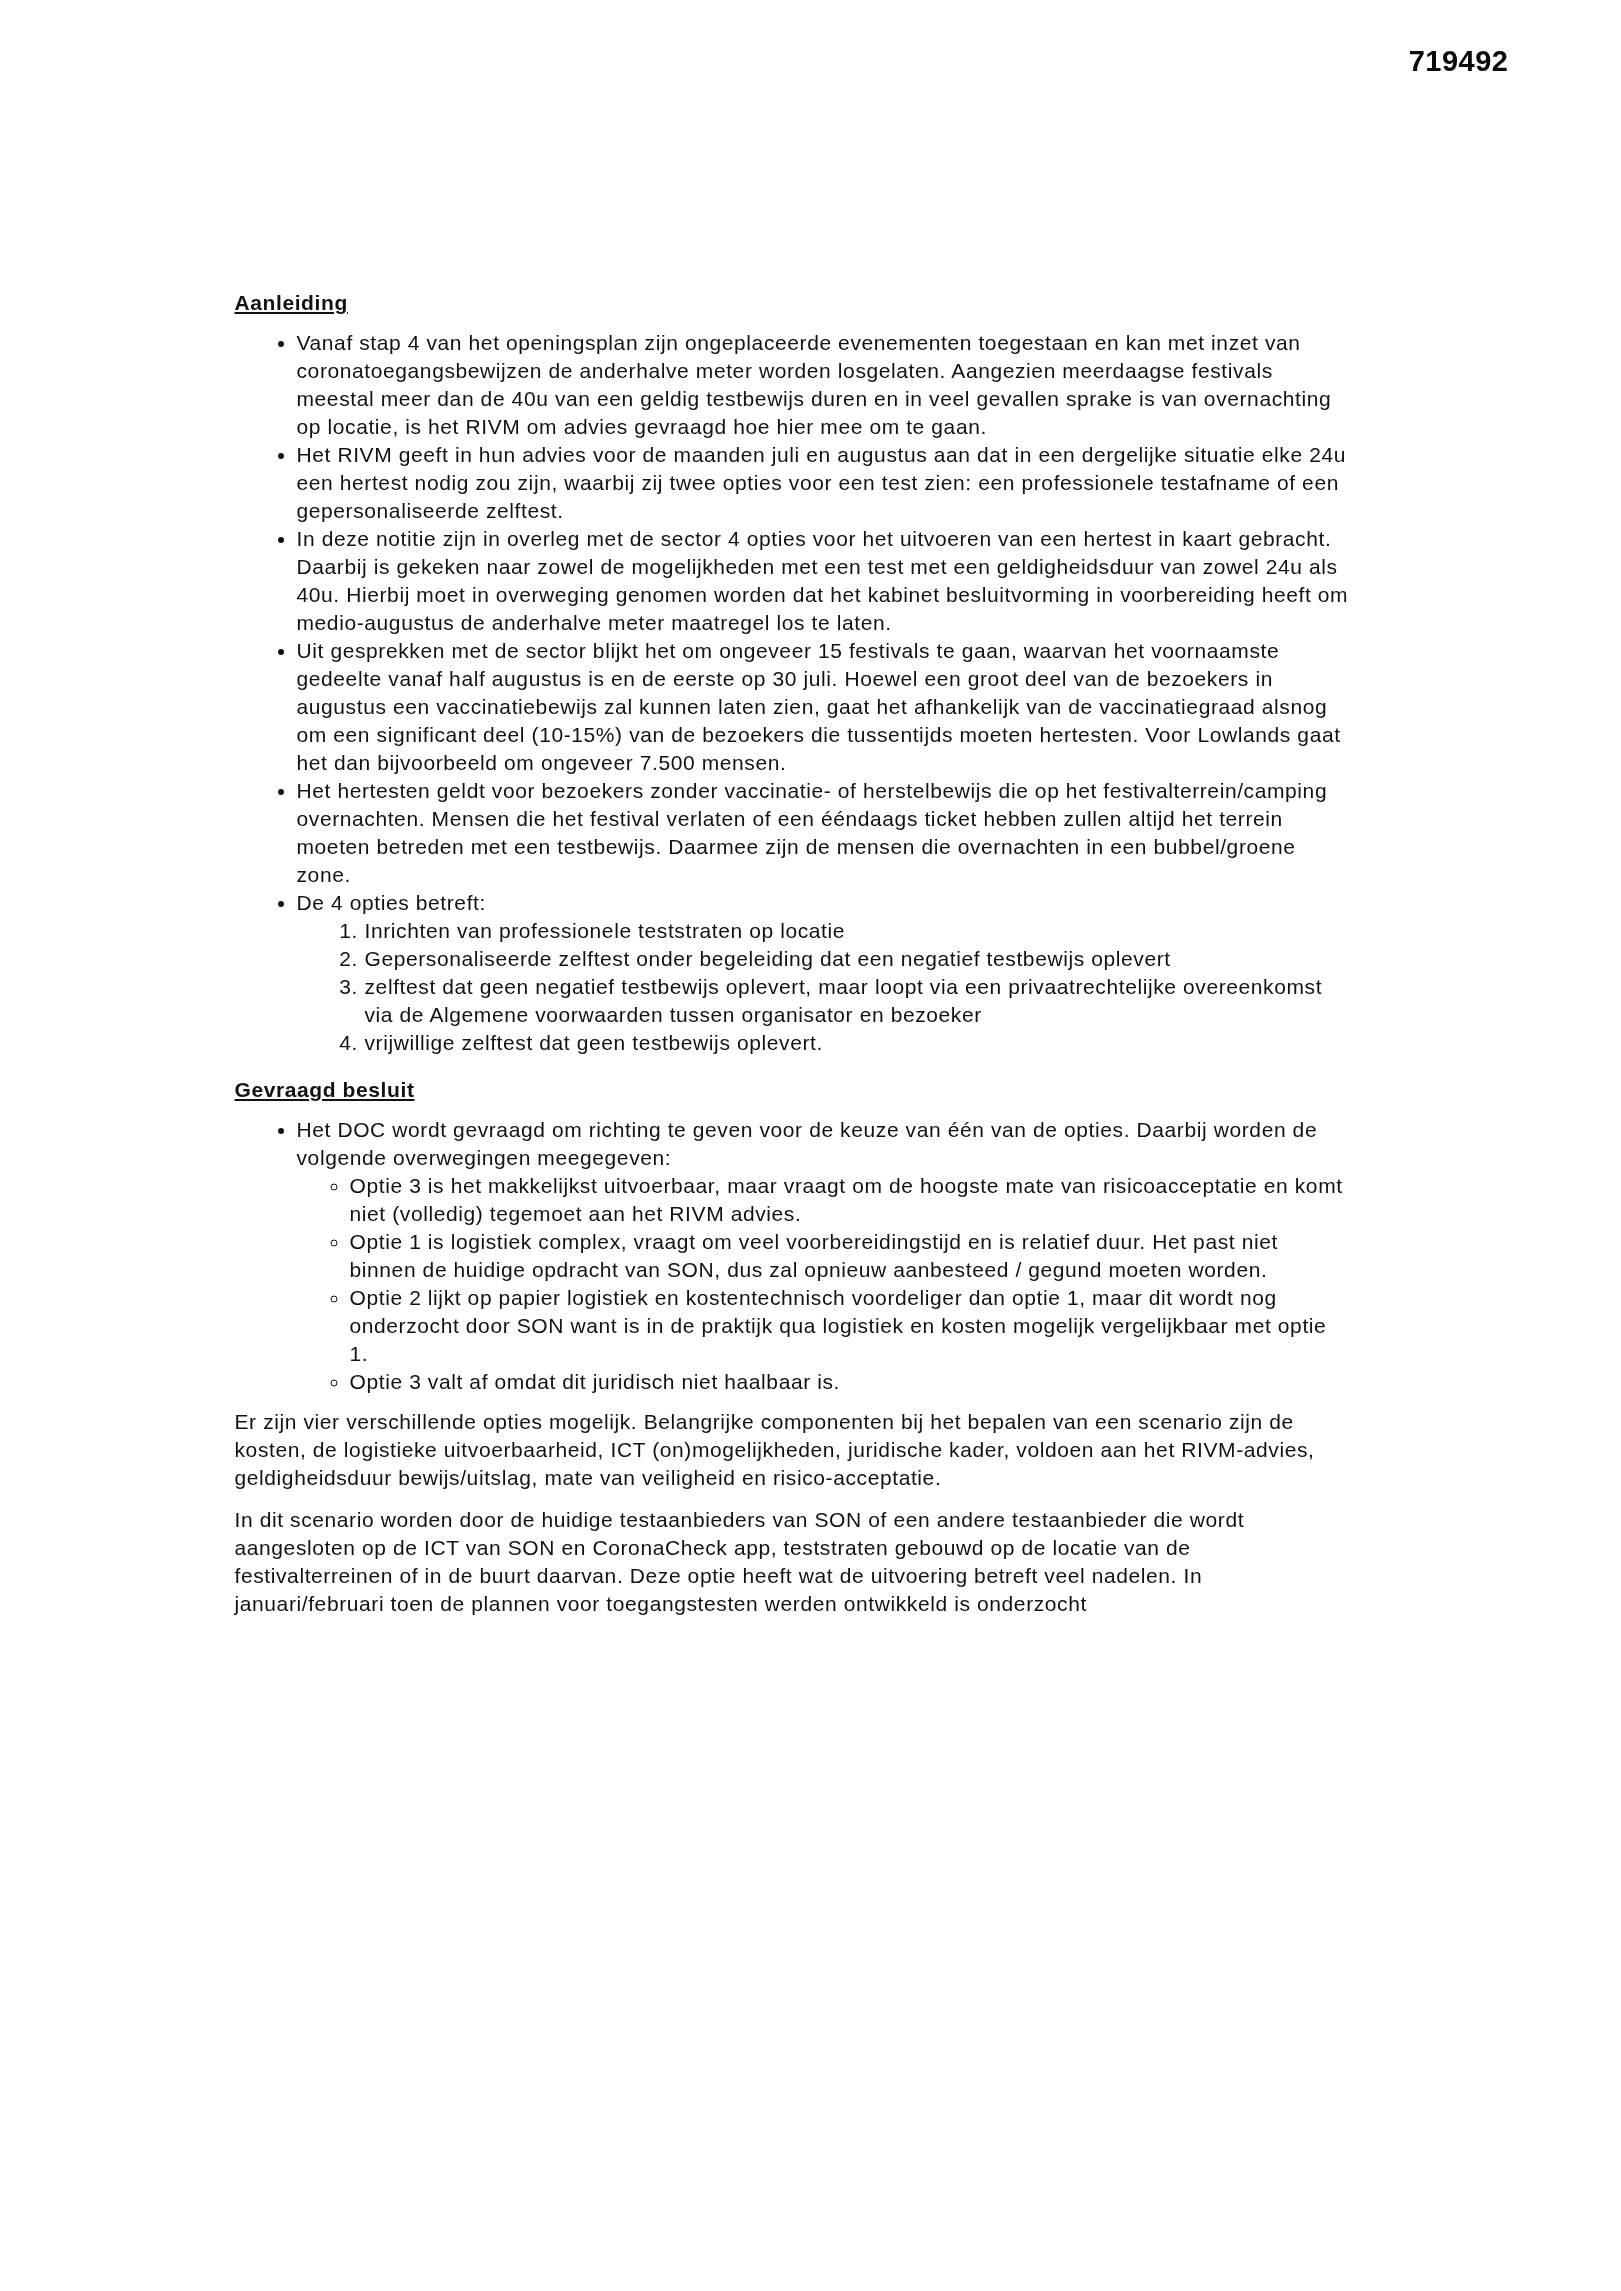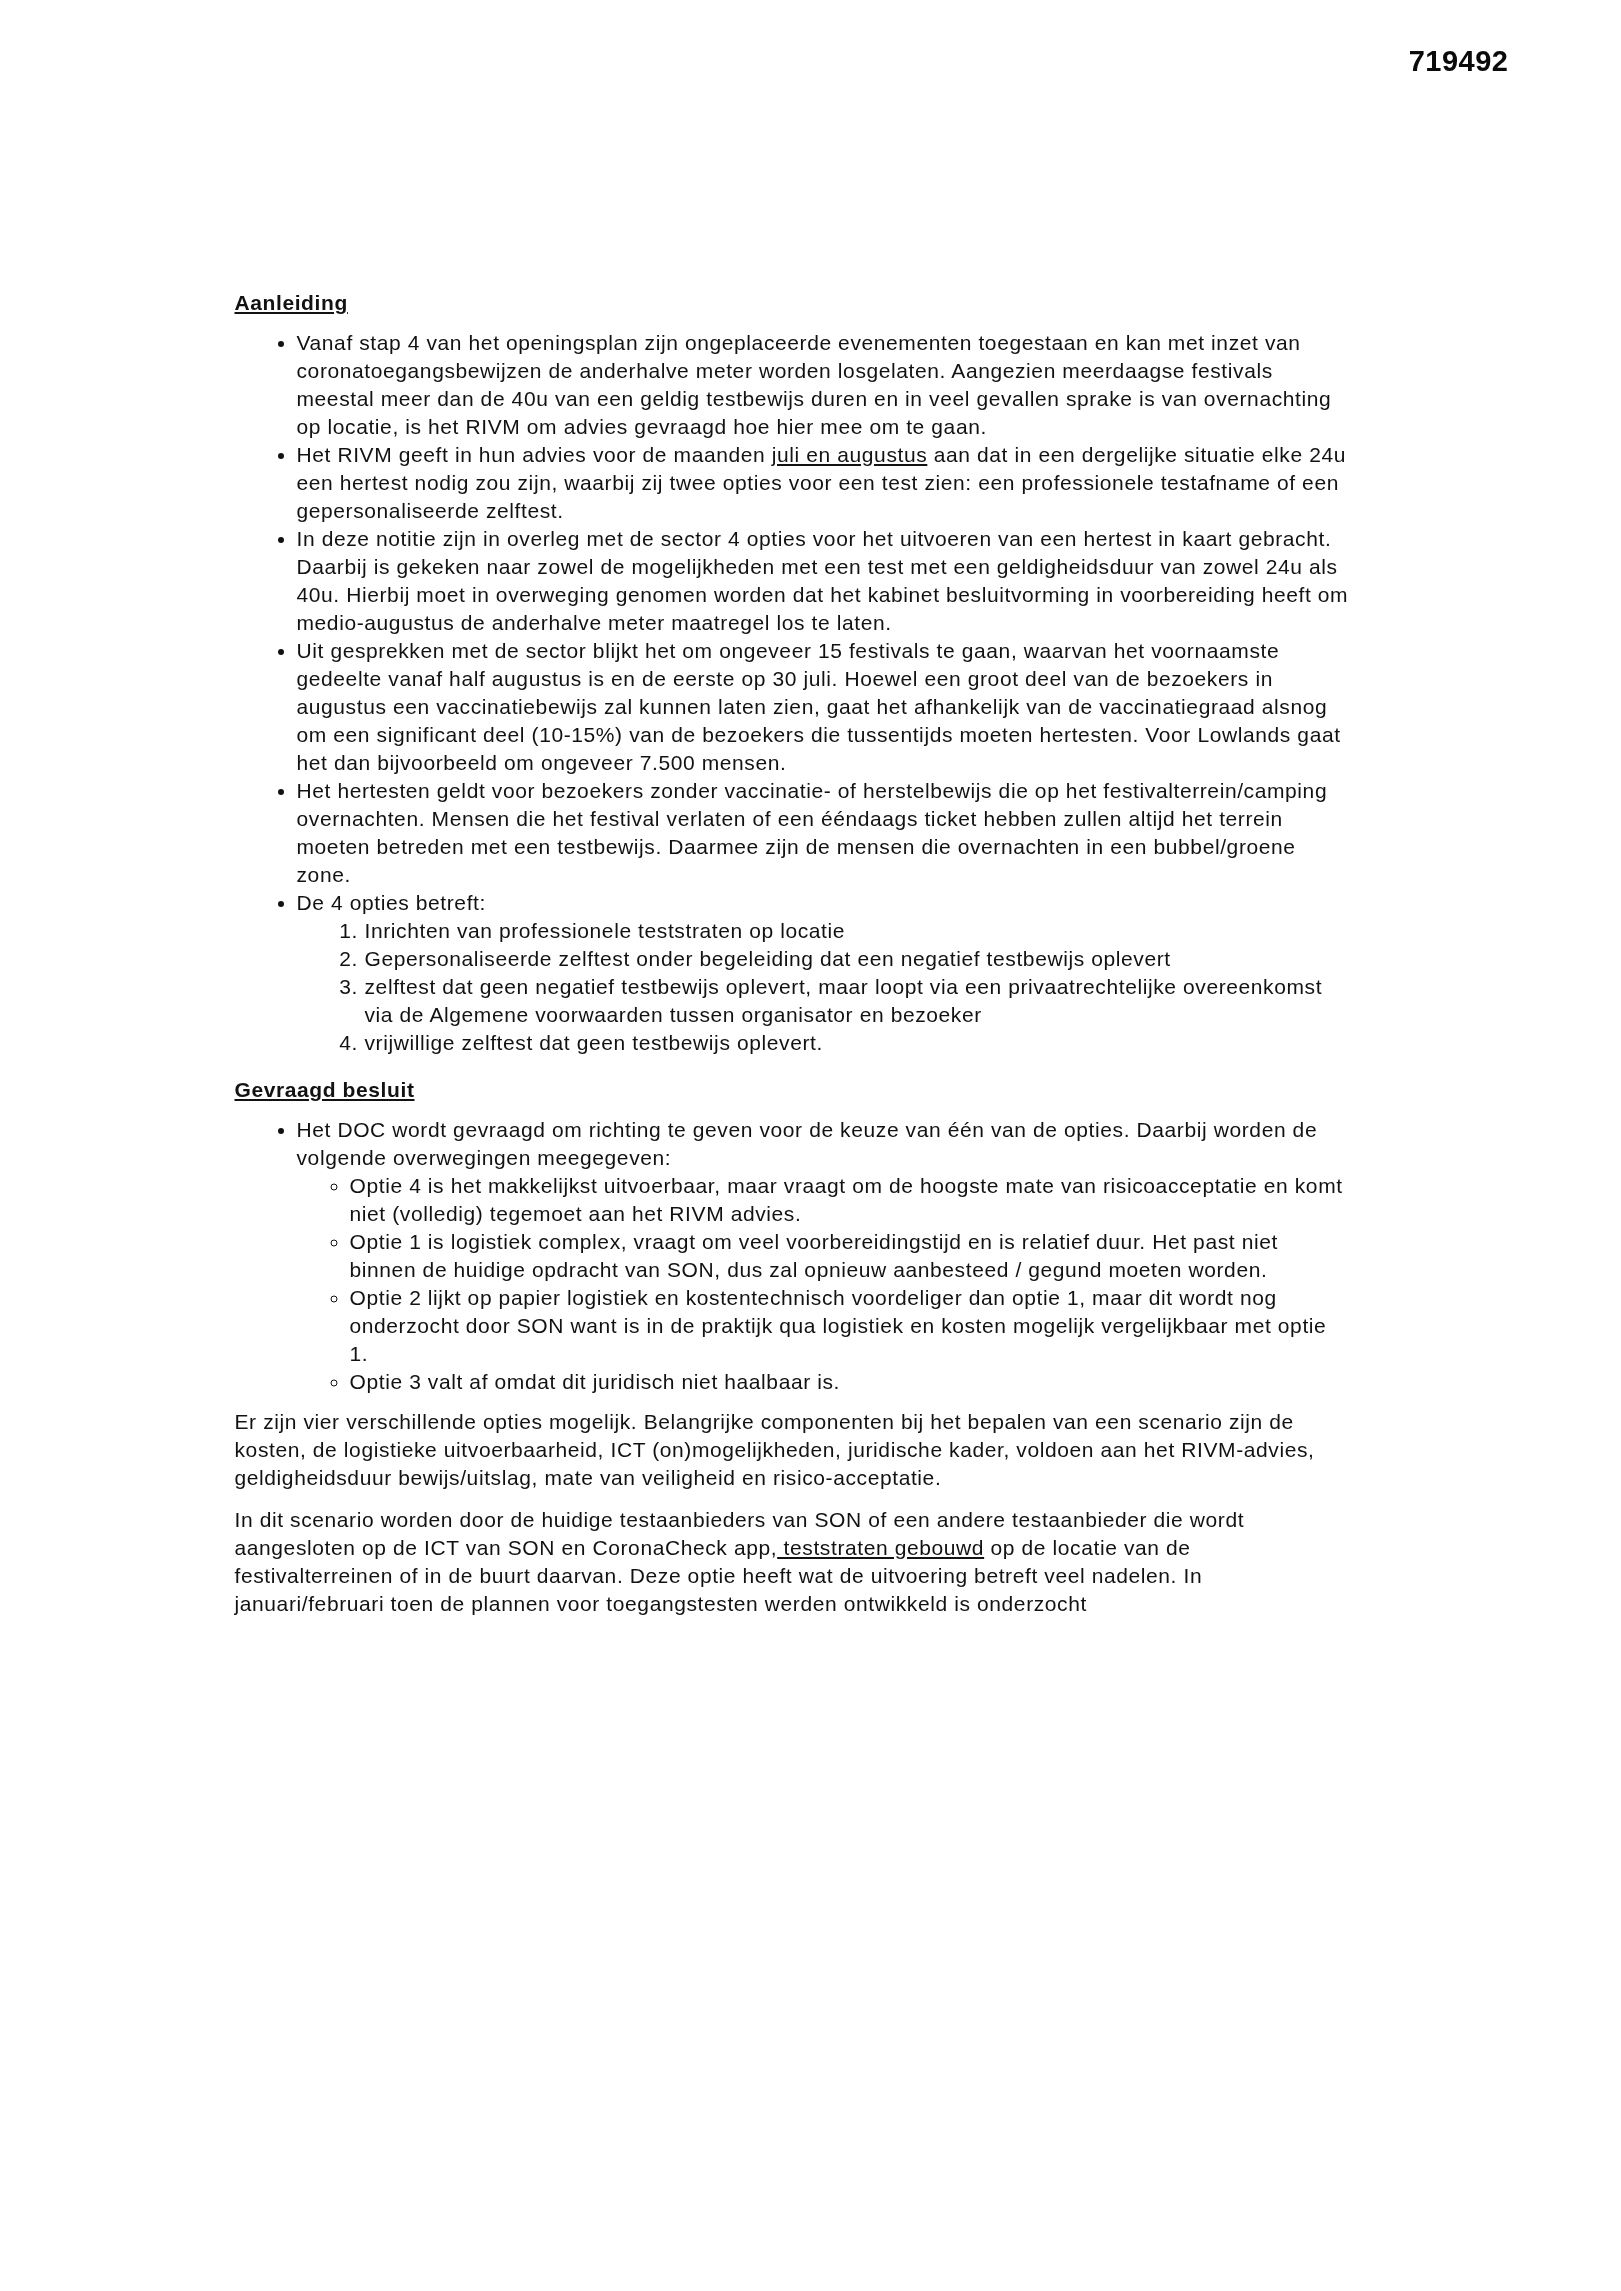--- a/index.html
+++ b/index.html
@@ -89,7 +89,6 @@
     min-width: 28px;
   }
   .u {
-    text-decoration: underline;
   }
 </style>
 </head>

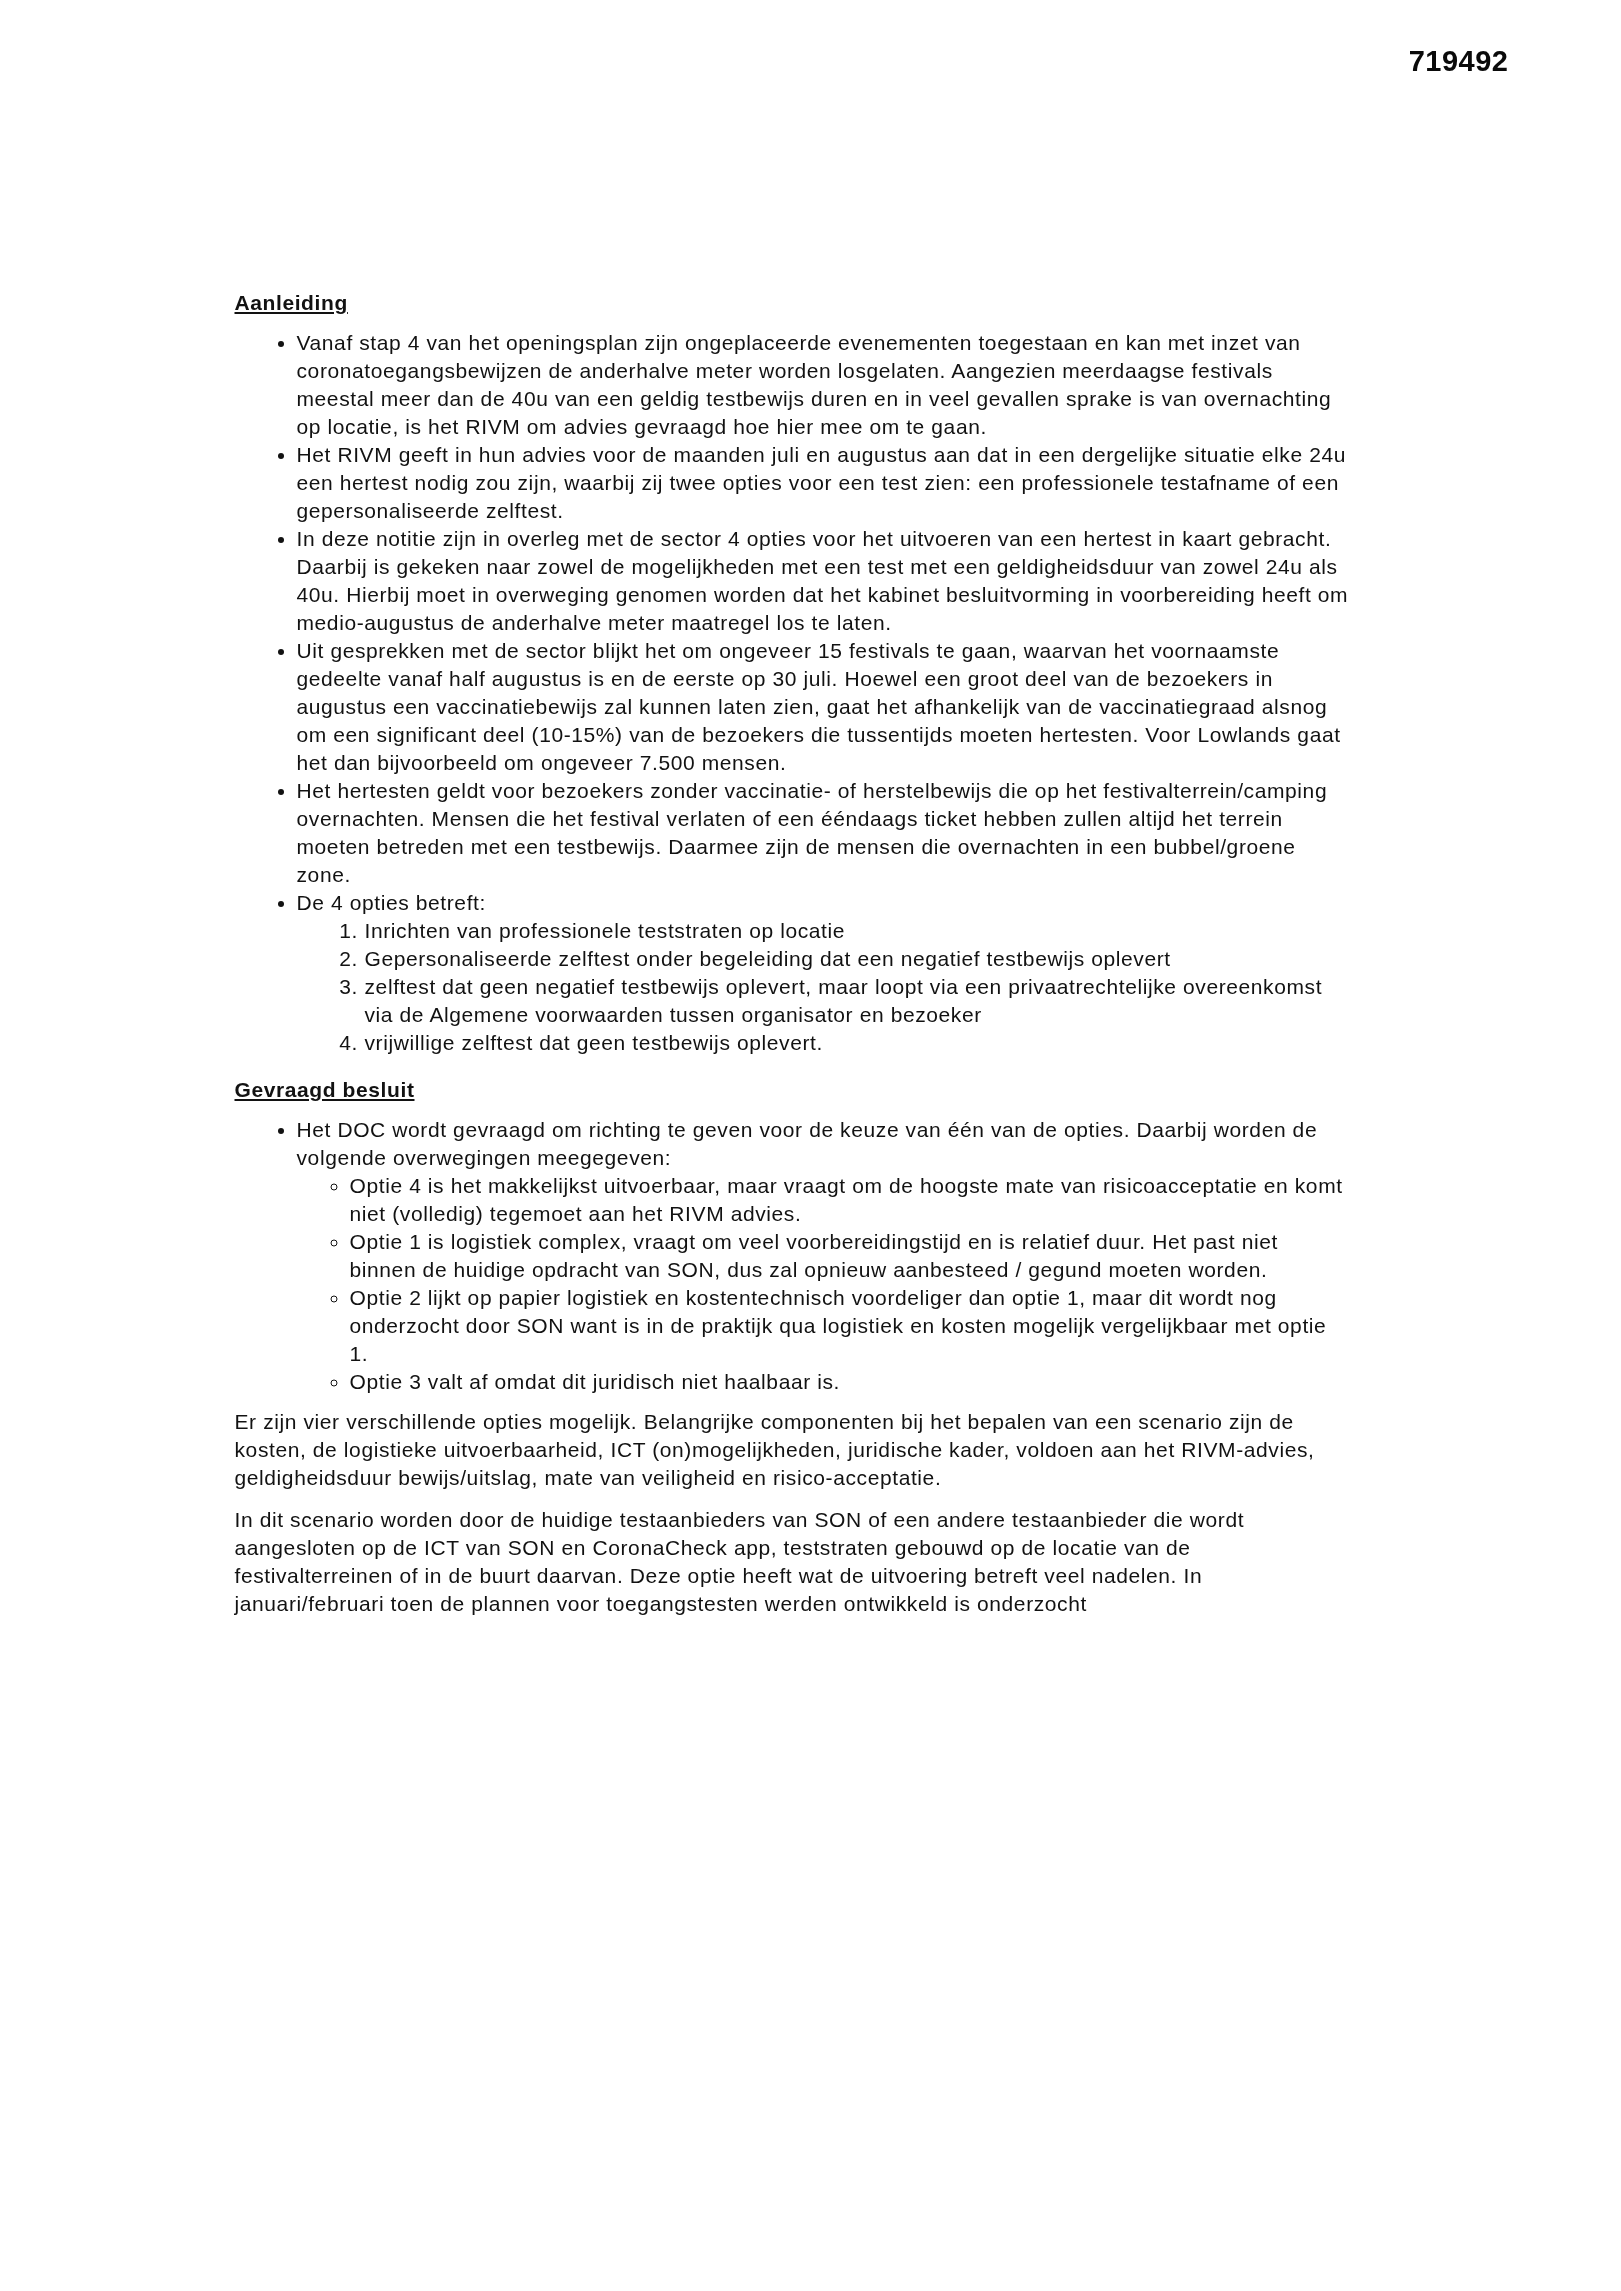--- a/index.html
+++ b/index.html
@@ -124,7 +124,7 @@
     <li>
       <span>Het DOC wordt gevraagd om richting te geven voor de keuze van één van de opties. Daarbij worden de volgende overwegingen meegegeven:</span>
       <ul class="circles">
-        <li>Optie 4 is het makkelijkst uitvoerbaar, maar vraagt om de hoogste mate van risicoacceptatie en komt niet (volledig) tegemoet aan het RIVM advies.</li>
+        <li>Optie 3 is het makkelijkst uitvoerbaar, maar vraagt om de hoogste mate van risicoacceptatie en komt niet (volledig) tegemoet aan het RIVM advies.</li>
         <li>Optie 1 is logistiek complex, vraagt om veel voorbereidingstijd en is relatief duur. Het past niet binnen de huidige opdracht van SON, dus zal opnieuw aanbesteed / gegund moeten worden.</li>
         <li>Optie 2 lijkt op papier logistiek en kostentechnisch voordeliger dan optie 1, maar dit wordt nog onderzocht door SON want is in de praktijk qua logistiek en kosten mogelijk vergelijkbaar met optie 1.</li>
         <li>Optie 3 valt af omdat dit juridisch niet haalbaar is.</li>

